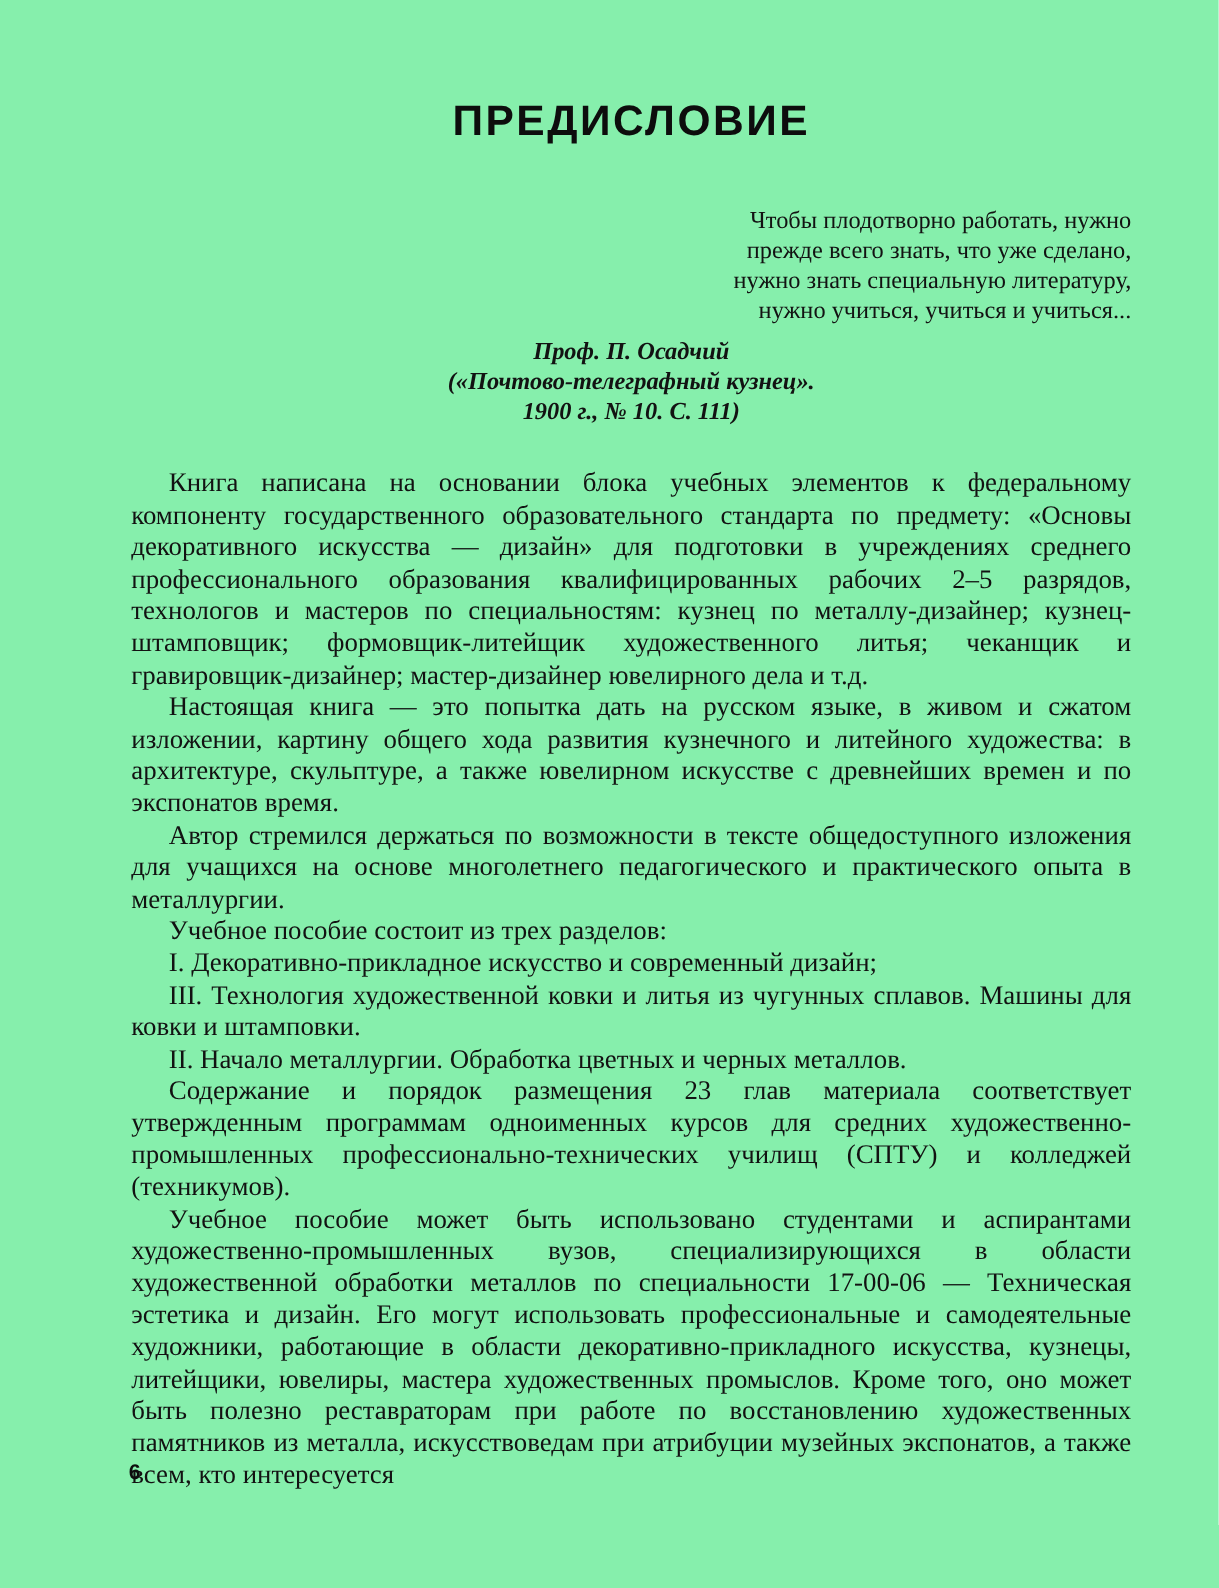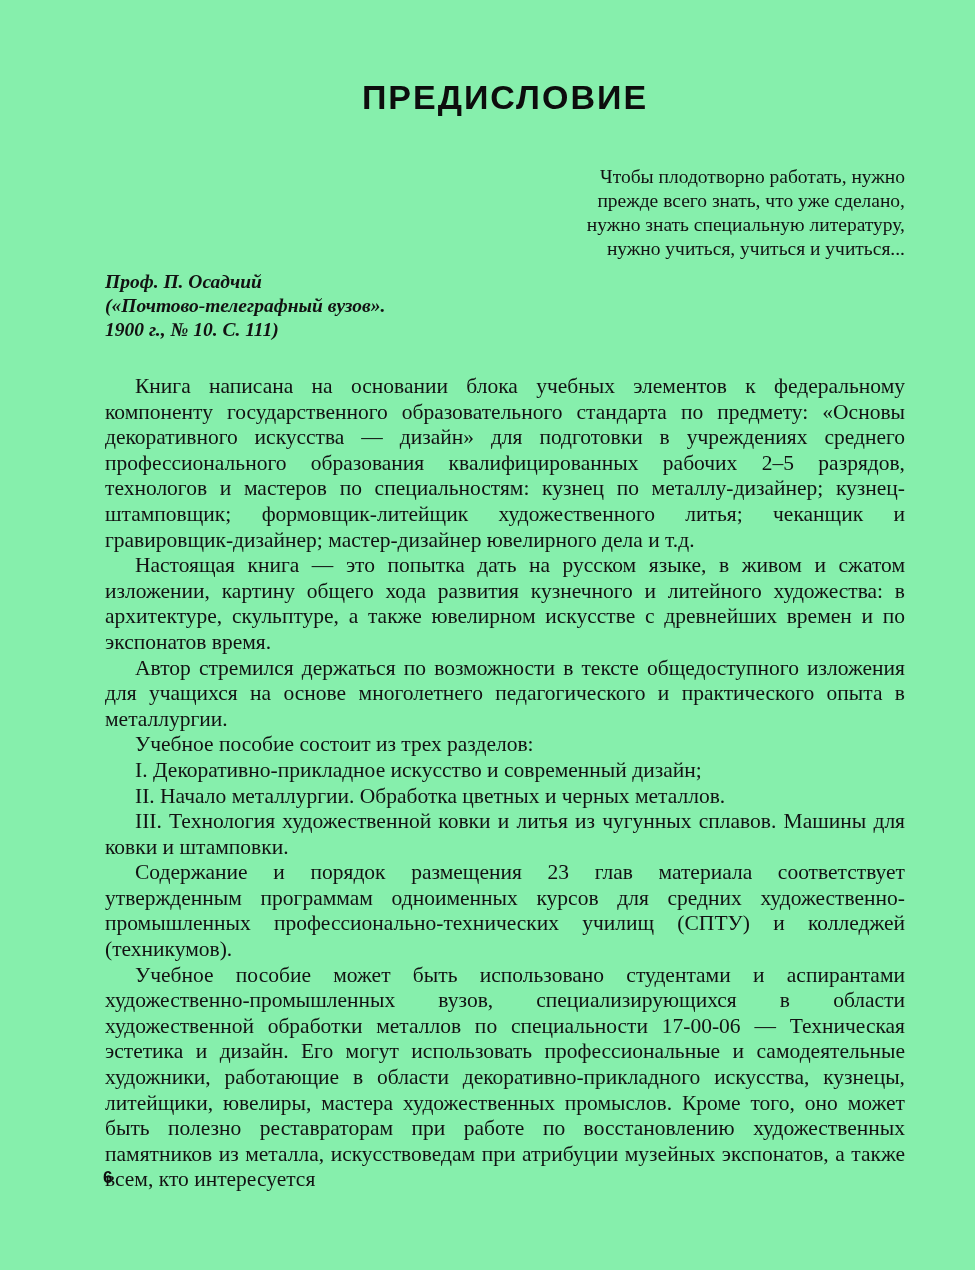--- a/index.html
+++ b/index.html
@@ -44,7 +44,7 @@
   }
   .attribution {
     margin-top: 9px;
-    text-align: left;
+    text-align: center;
     font-weight: bold;
     font-style: italic;
     font-size: 19.5px;

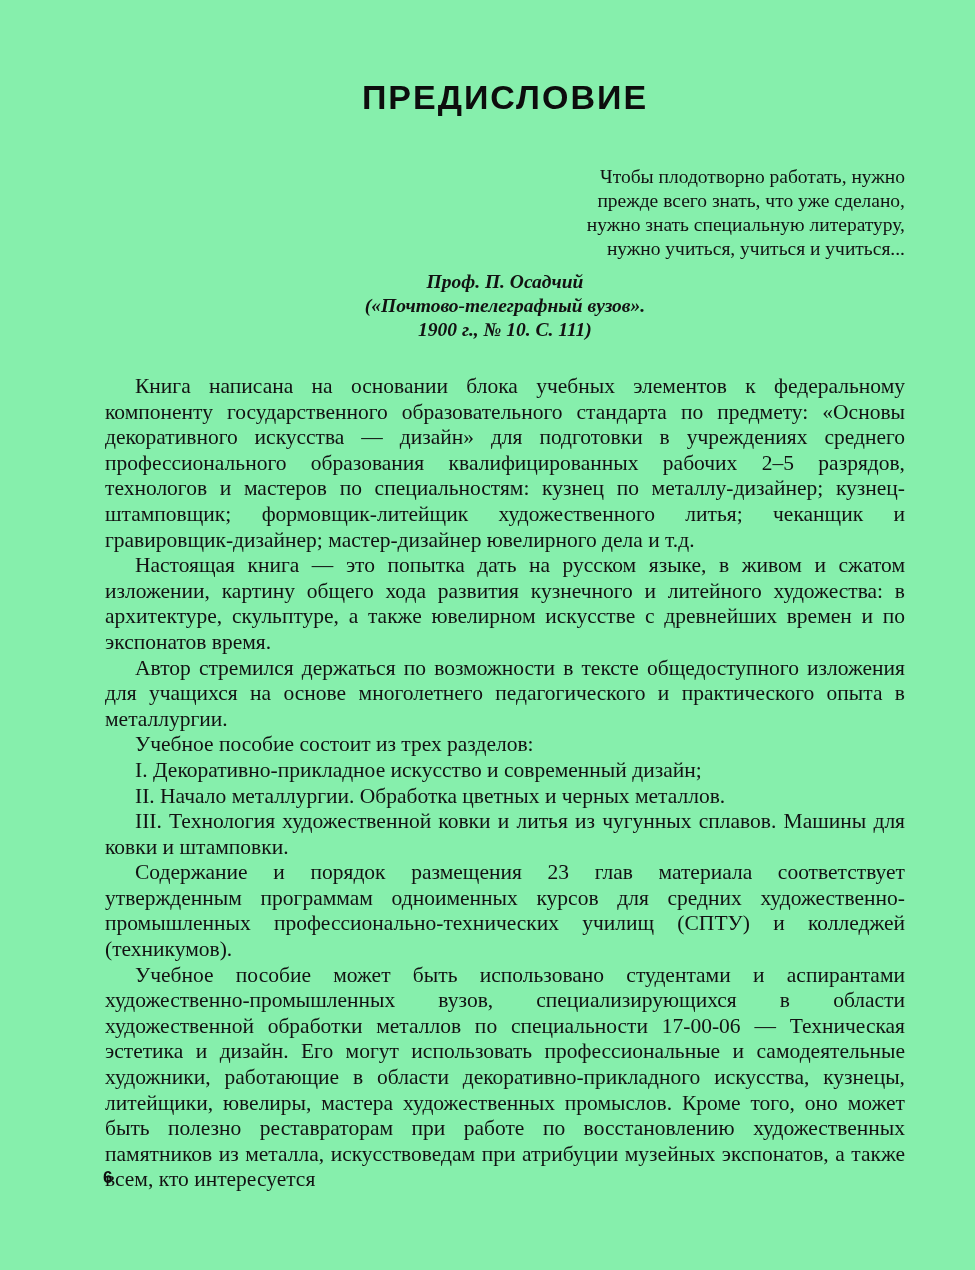--- a/index.html
+++ b/index.html
@@ -88,7 +88,7 @@
 
     <div class="attribution">
       <div>Проф. П. Осадчий</div>
-      <div>(«Почтово-телеграфный вузов».</div>
+      <div>(«Почтово-телеграфный кузнец».</div>
       <div>1900 г., № 10. С. 111)</div>
     </div>
 

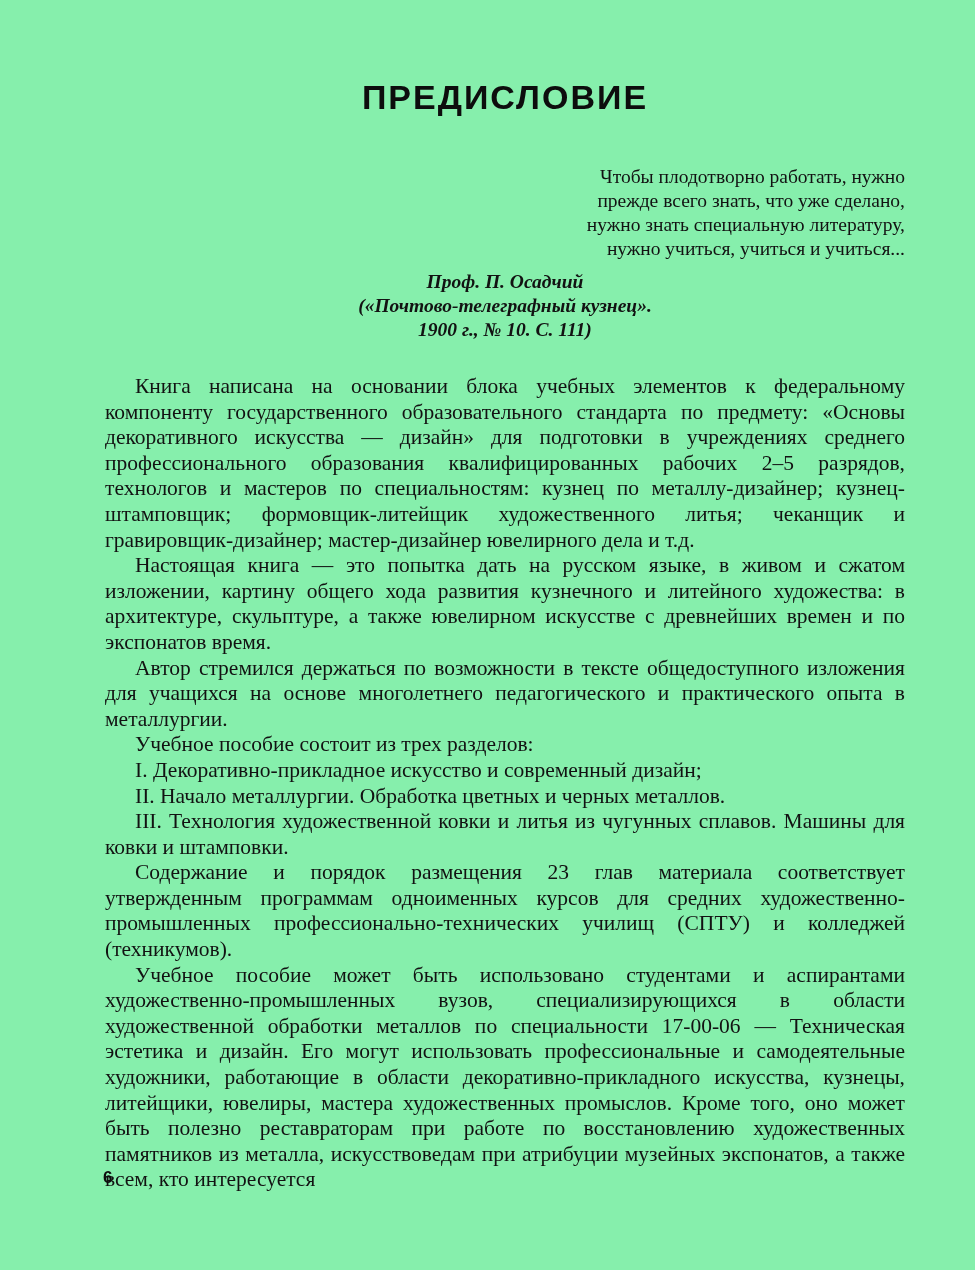--- a/index.html
+++ b/index.html
@@ -98,8 +98,8 @@
       <p>Автор стремился держаться по возможности в тексте общедоступного изложения для учащихся на основе многолетнего педагогического и практического опыта в металлургии.</p>
       <p>Учебное пособие состоит из трех разделов:</p>
       <p>I. Декоративно-прикладное искусство и современный дизайн;</p>
+      <p>III. Технология художественной ковки и литья из чугунных сплавов. Машины для ковки и штамповки.</p>
       <p>II. Начало металлургии. Обработка цветных и черных металлов.</p>
-      <p>III. Технология художественной ковки и литья из чугунных сплавов. Машины для ковки и штамповки.</p>
       <p>Содержание и порядок размещения 23 глав материала соответствует утвержденным программам одноименных курсов для средних художественно-промышленных профессионально-технических училищ (СПТУ) и колледжей (техникумов).</p>
       <p>Учебное пособие может быть использовано студентами и аспирантами художественно-промышленных вузов, специализирующихся в области художественной обработки металлов по специальности 17-00-06 — Техническая эстетика и дизайн. Его могут использовать профессиональные и самодеятельные художники, работающие в области декоративно-прикладного искусства, кузнецы, литейщики, ювелиры, мастера художественных промыслов. Кроме того, оно может быть полезно реставраторам при работе по восстановлению художественных памятников из металла, искусствоведам при атрибуции музейных экспонатов, а также всем, кто интересуется</p>
     </div>

